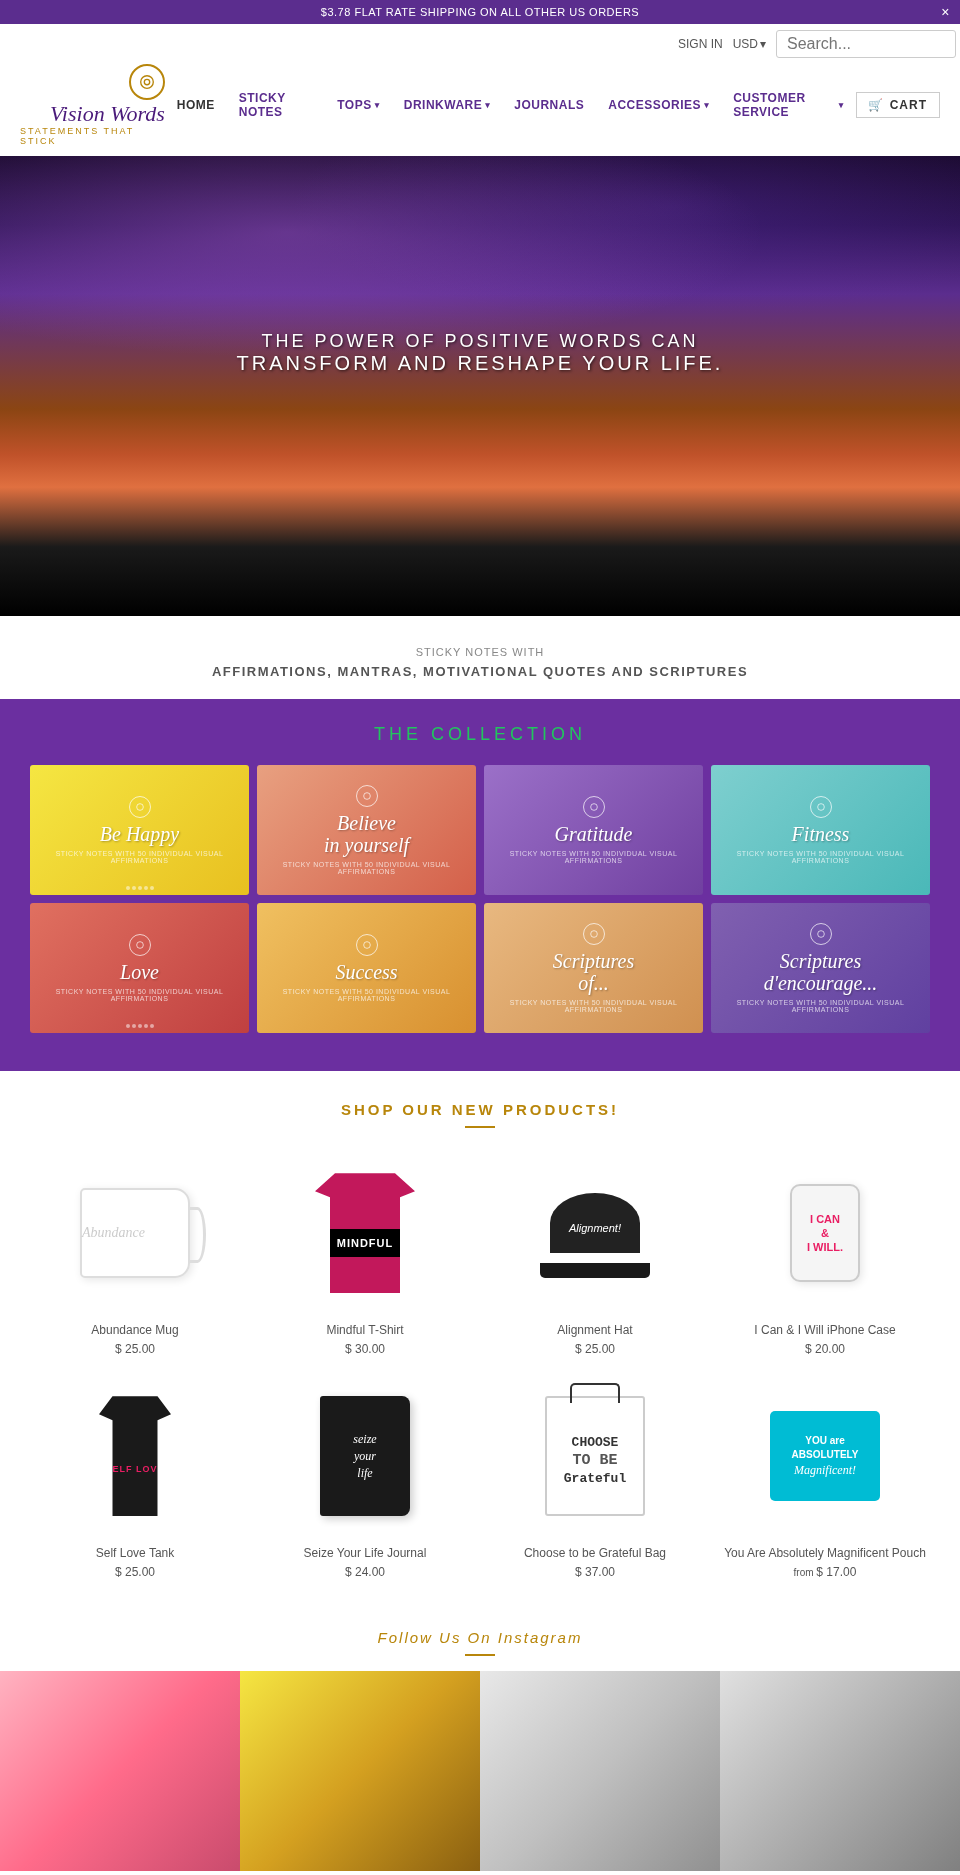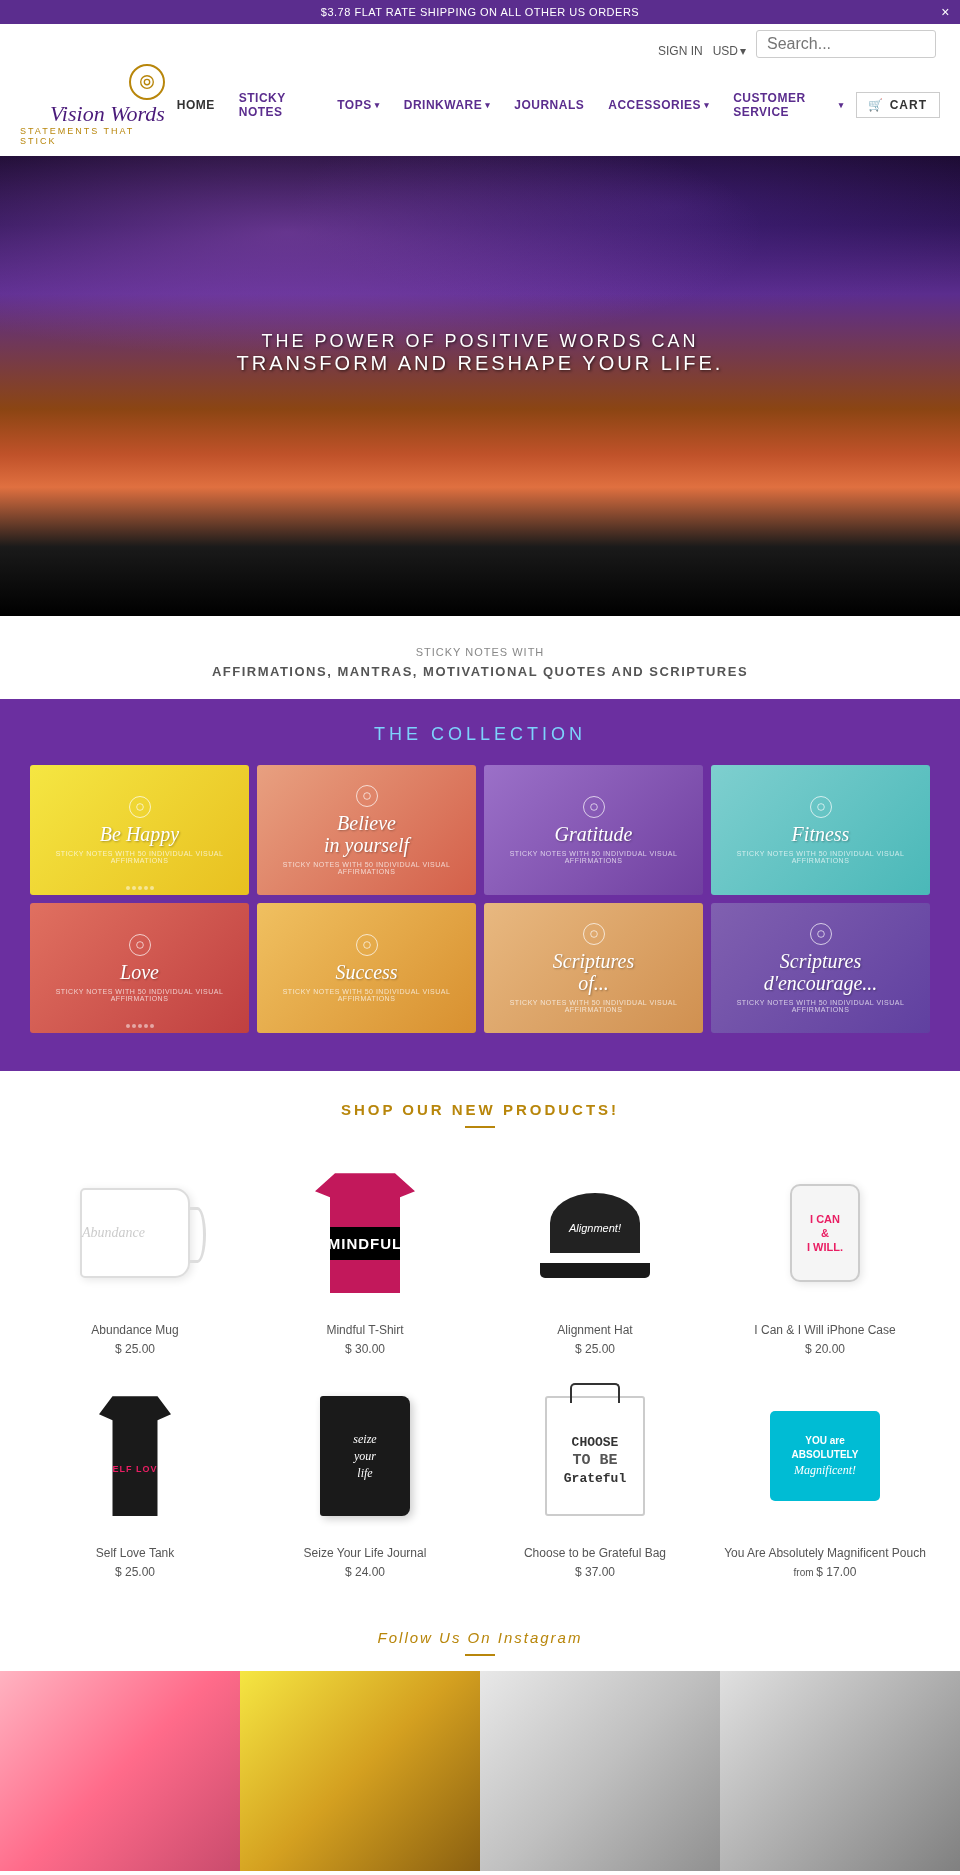--- a/index.html
+++ b/index.html
@@ -29,8 +29,8 @@
     .header-top {
       display: flex;
       justify-content: flex-end;
-      align-items: flex-end;
-      padding: 6px 24px;
+      align-items: center;
+      padding: 6px 4px;
       font-size: 12px;
       gap: 10px;
     }

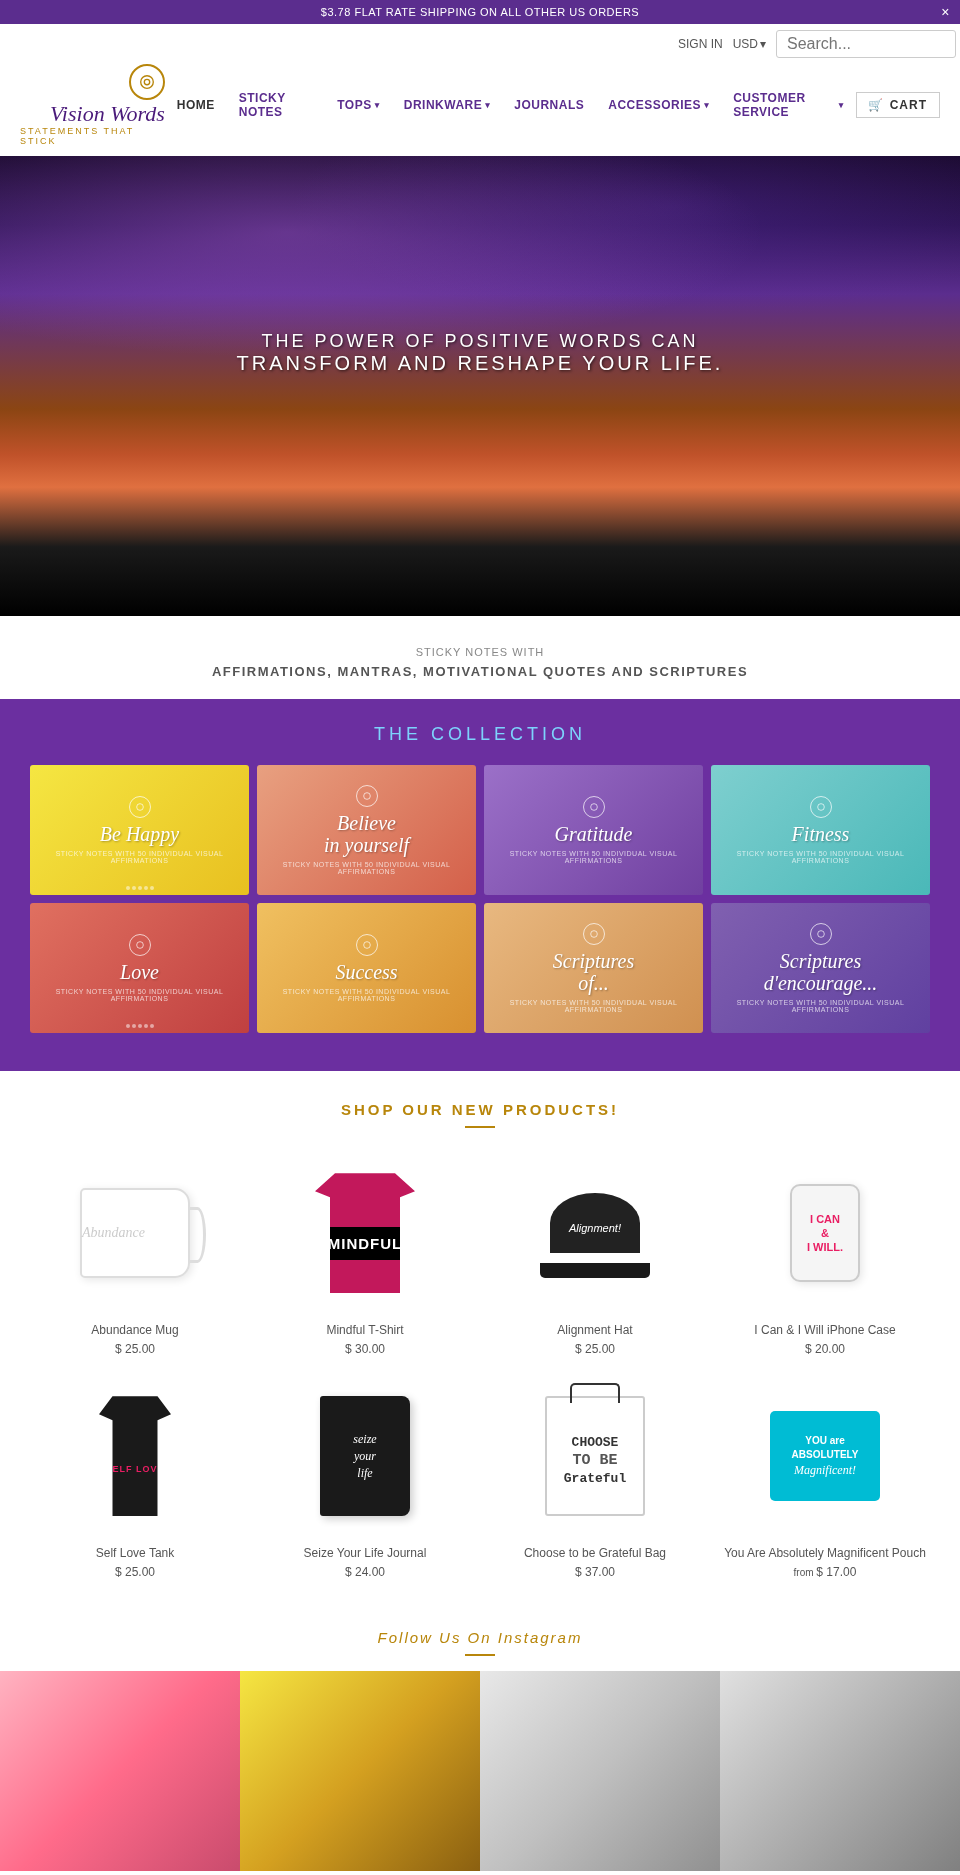--- a/index.html
+++ b/index.html
@@ -197,7 +197,7 @@
     }
     .collection-title {
       text-align: center;
-      color: #7dd3fc;
+      color: #22c55e;
       font-size: 18px;
       letter-spacing: 4px;
       font-weight: 400;

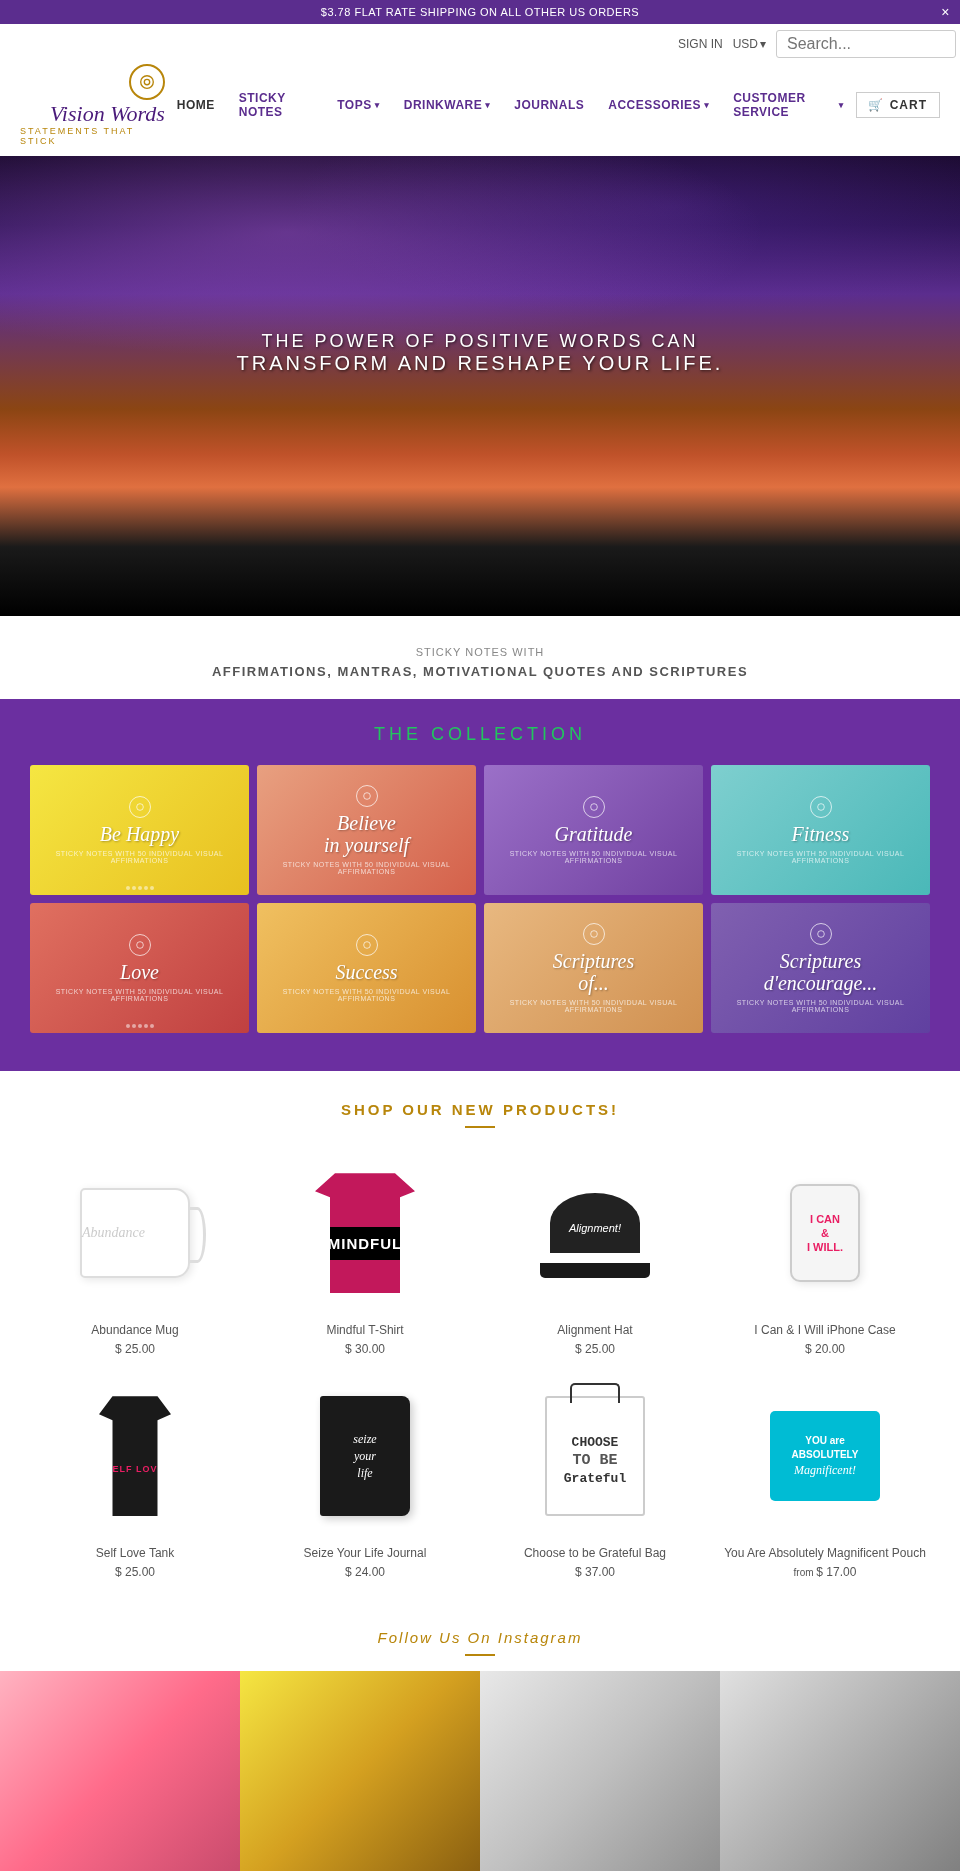--- a/index.html
+++ b/index.html
@@ -342,7 +342,7 @@
     .tshirt-patch {
       background: #000;
       color: #fff;
-      font-size: 15px;
+      font-size: 11px;
       font-weight: bold;
       letter-spacing: 1px;
       padding: 8px 10px;

